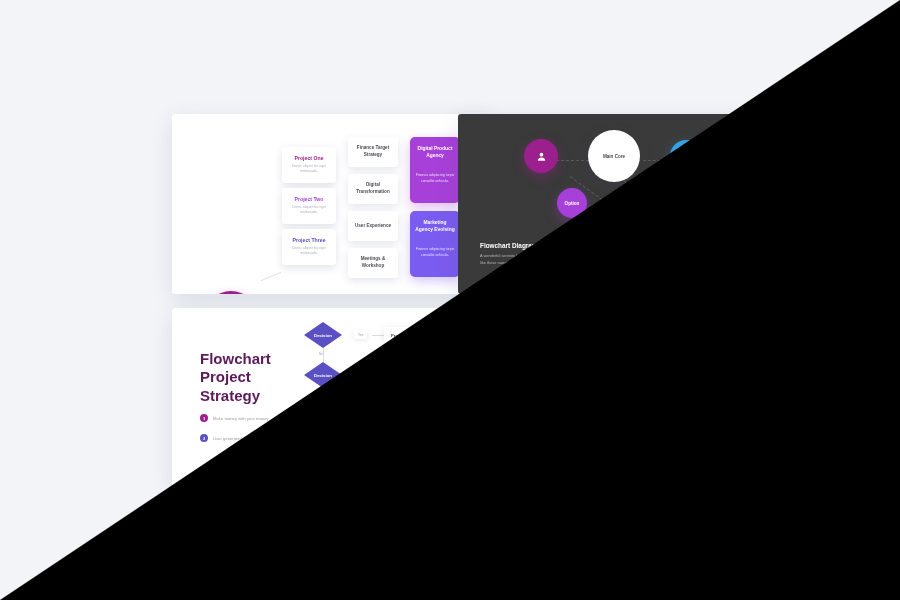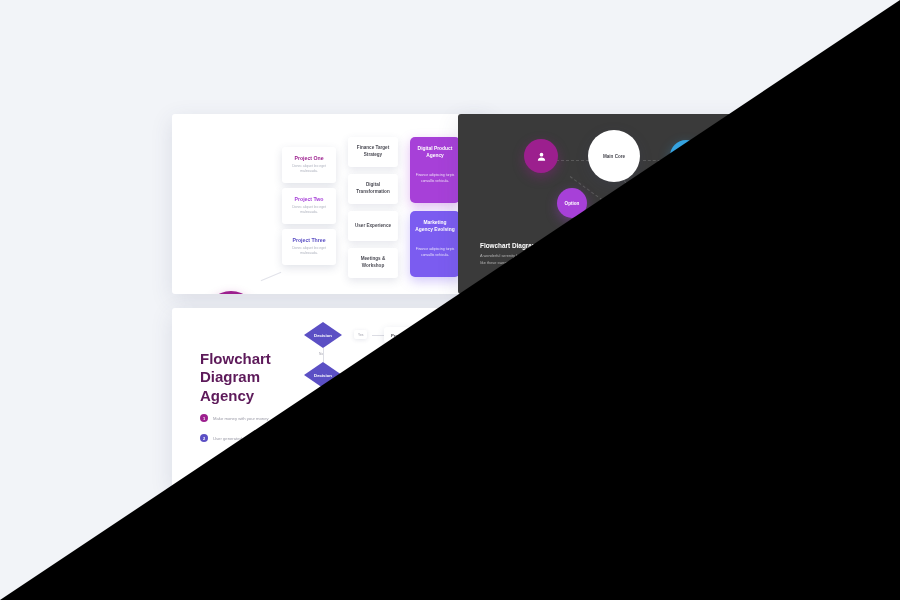--- a/index.html
+++ b/index.html
@@ -225,7 +225,7 @@
 
     <div class="fc-title" style="left:28px;top:42px;">
       <div>Flowchart</div>
-      <div>Diagram</div>
+      <div>Project</div>
       <div>Agency</div>
     </div>
 

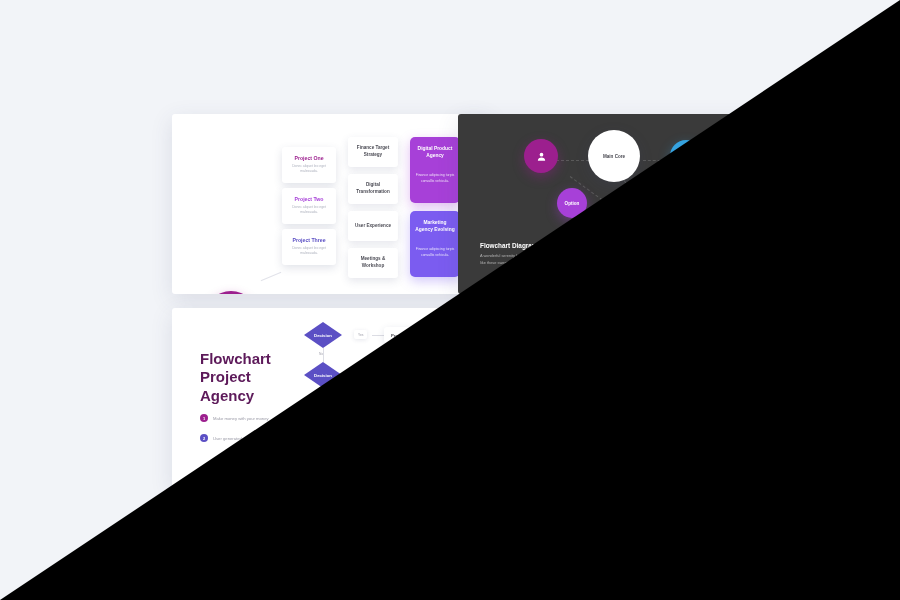--- a/index.html
+++ b/index.html
@@ -226,7 +226,7 @@
     <div class="fc-title" style="left:28px;top:42px;">
       <div>Flowchart</div>
       <div>Project</div>
-      <div>Agency</div>
+      <div>Strategy</div>
     </div>
 
     <div class="bullet" style="left:28px;top:106px;">

